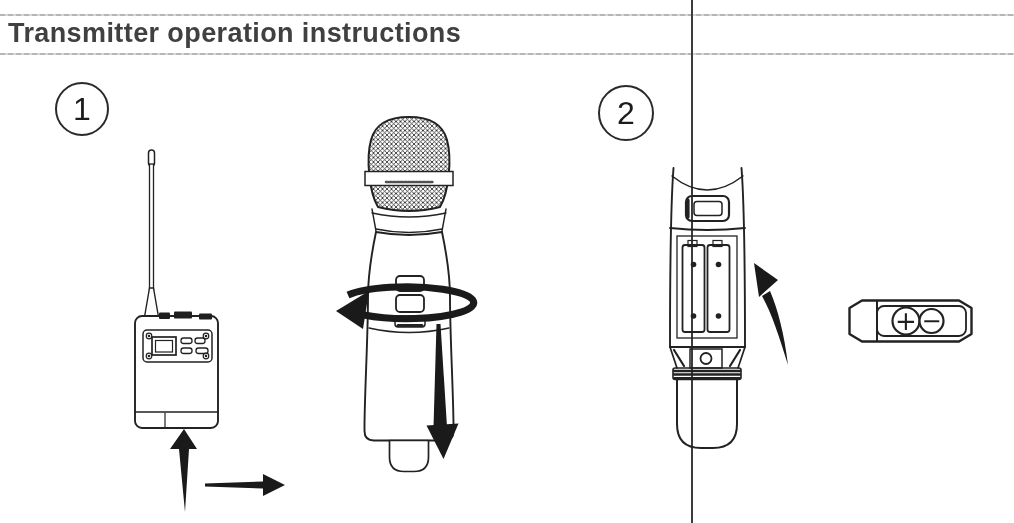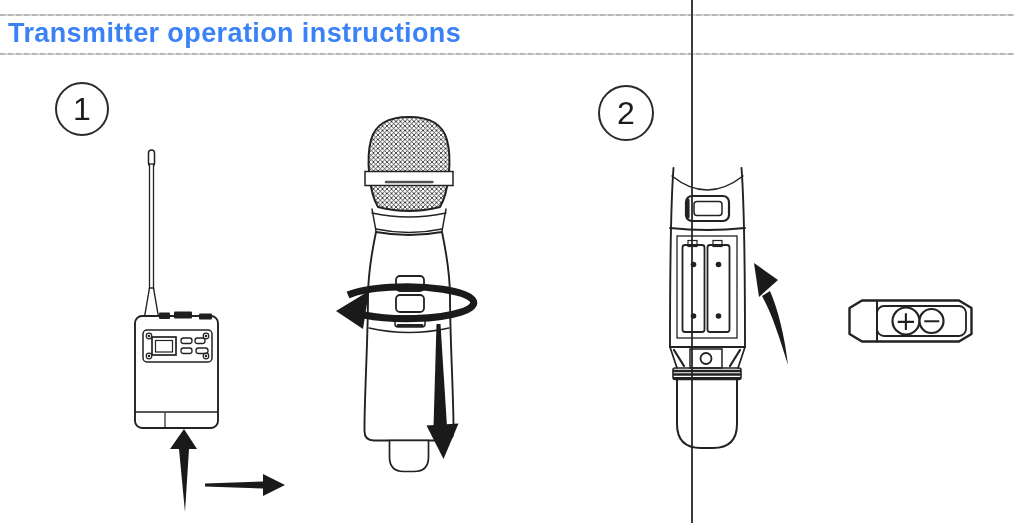--- a/index.html
+++ b/index.html
@@ -14,7 +14,7 @@
   }
   #page-title{
     position:absolute;left:8px;top:18px;
-    font-size:27px;font-weight:700;color:#3b82f6;letter-spacing:.4px;
+    font-size:27px;font-weight:700;color:#404040;letter-spacing:.4px;
     white-space:nowrap;
   }
   .divider-v{

